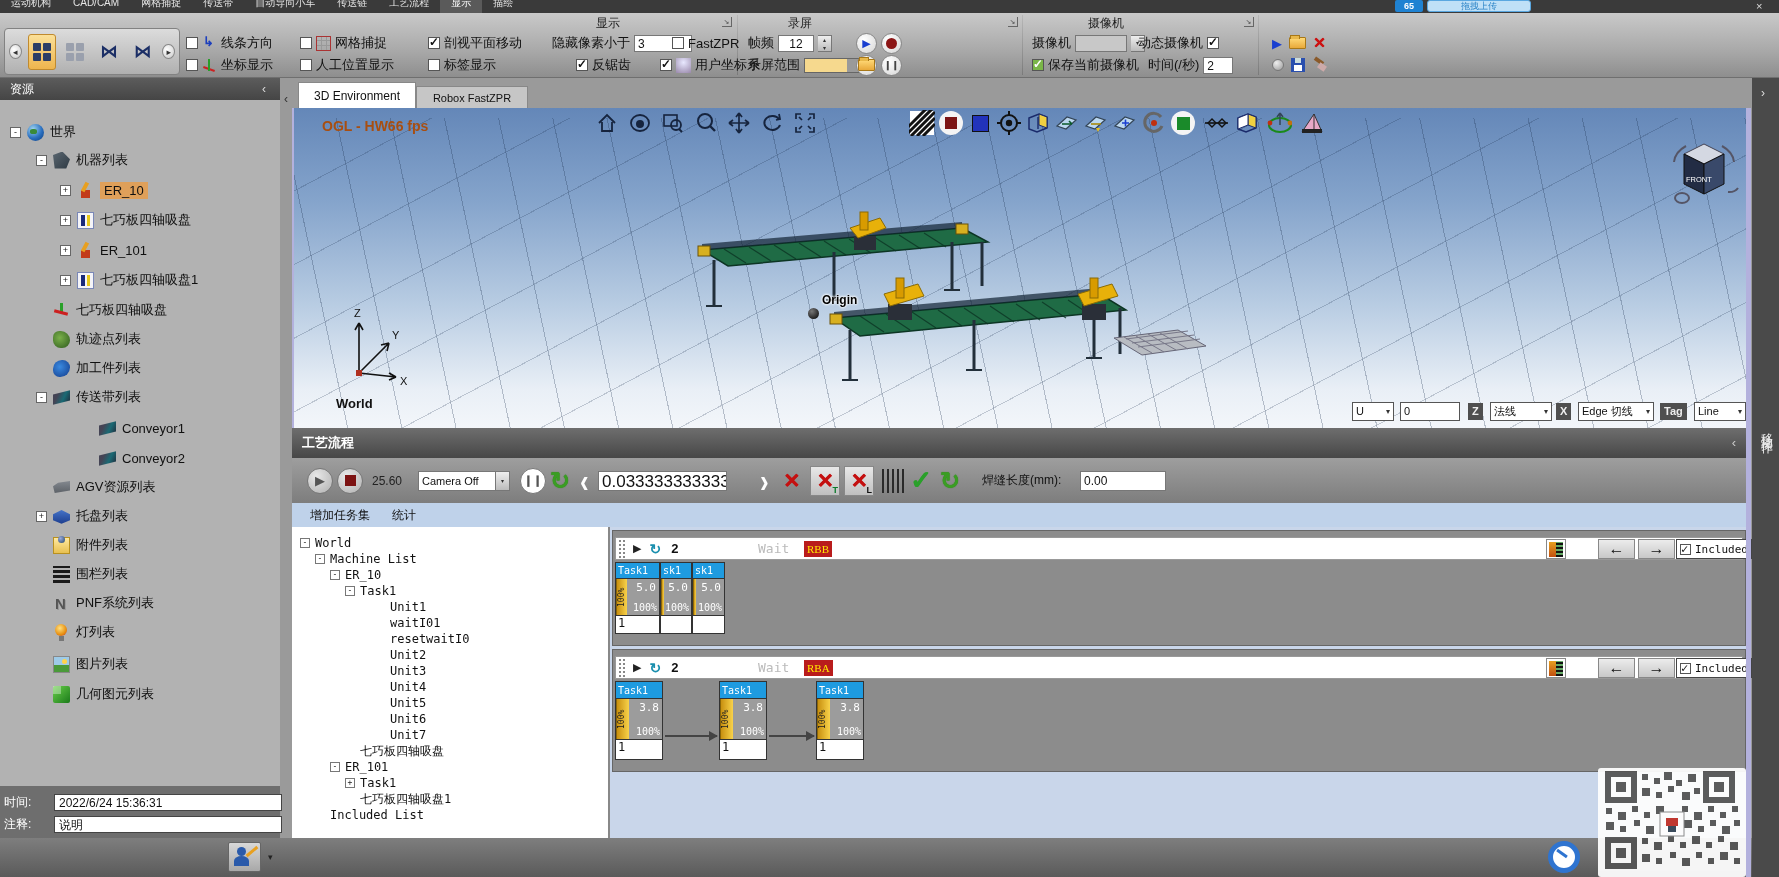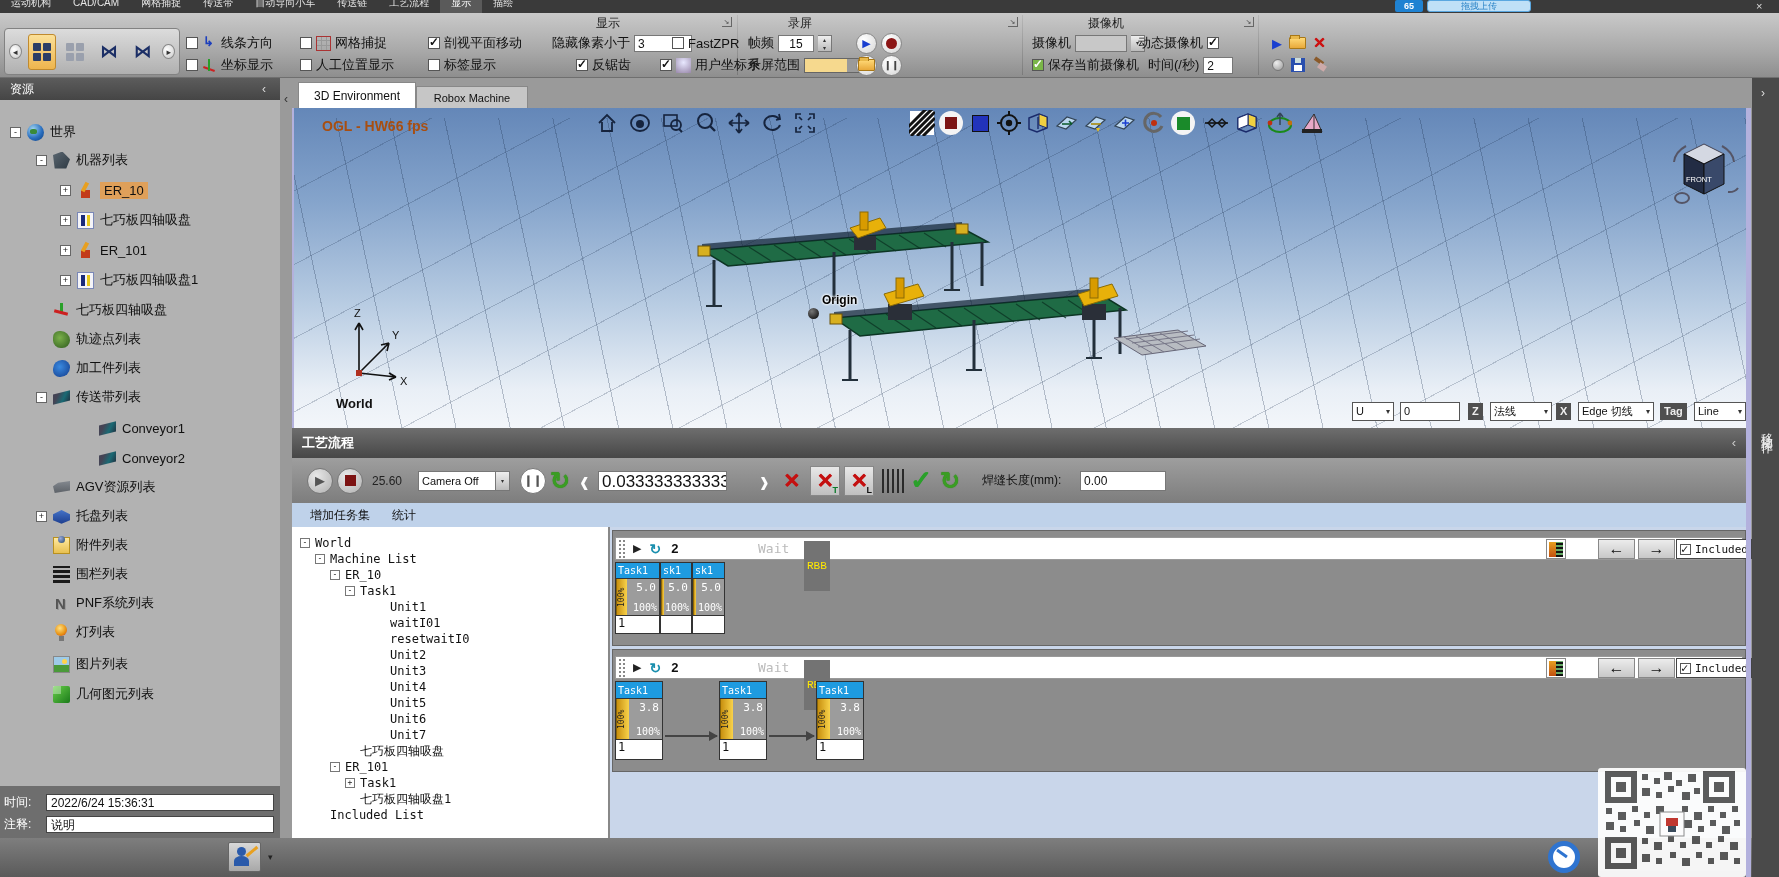--- a/index.html
+++ b/index.html
@@ -275,7 +275,7 @@
 
     <div class="ritem" style="left:748px;top:22px">
       <span>帧频</span>
-      <span class="rinput" style="width:36px;text-align:center">15</span>
+      <span class="rinput" style="width:36px;text-align:center">12</span>
       <span class="spin">▴<br>▾</span>
     </div>
     <div class="ritem" style="left:856px;top:22px">

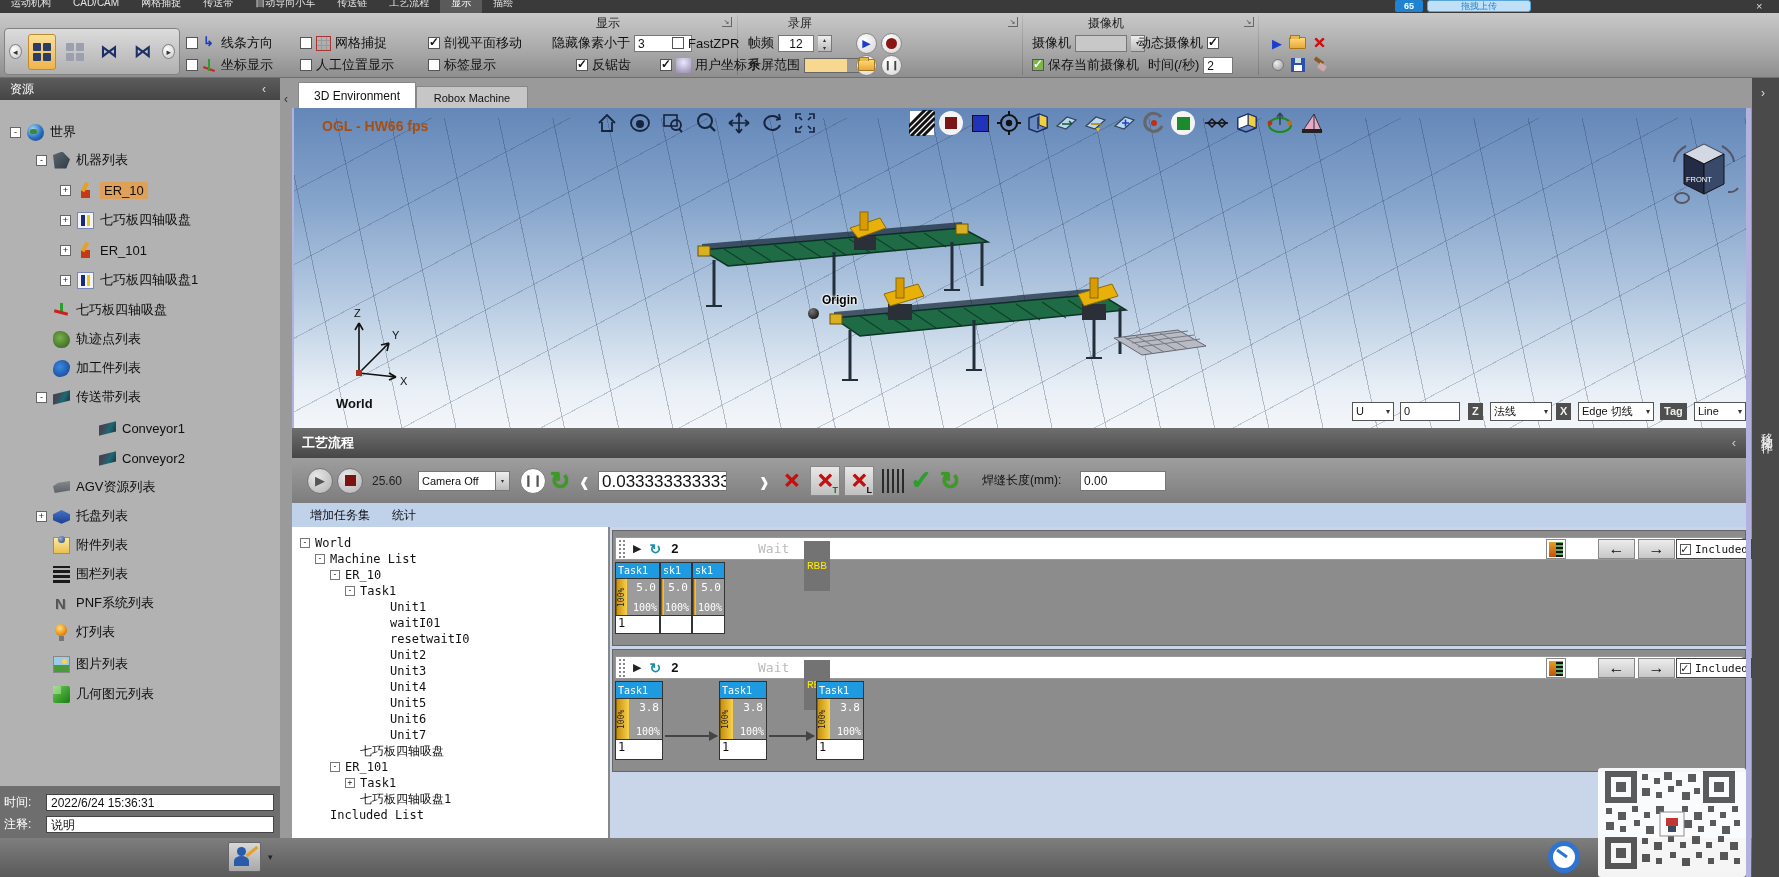--- a/index.html
+++ b/index.html
@@ -454,7 +454,7 @@
   <div id="tabrow">
     <span id="tabchev">‹</span>
     <span class="vtab" id="vtab1">3D Environment</span>
-    <span class="vtab" id="vtab2">Robox Machine</span>
+    <span class="vtab" id="vtab2">Robox FastZPR</span>
   </div>
 
   <div id="viewport">

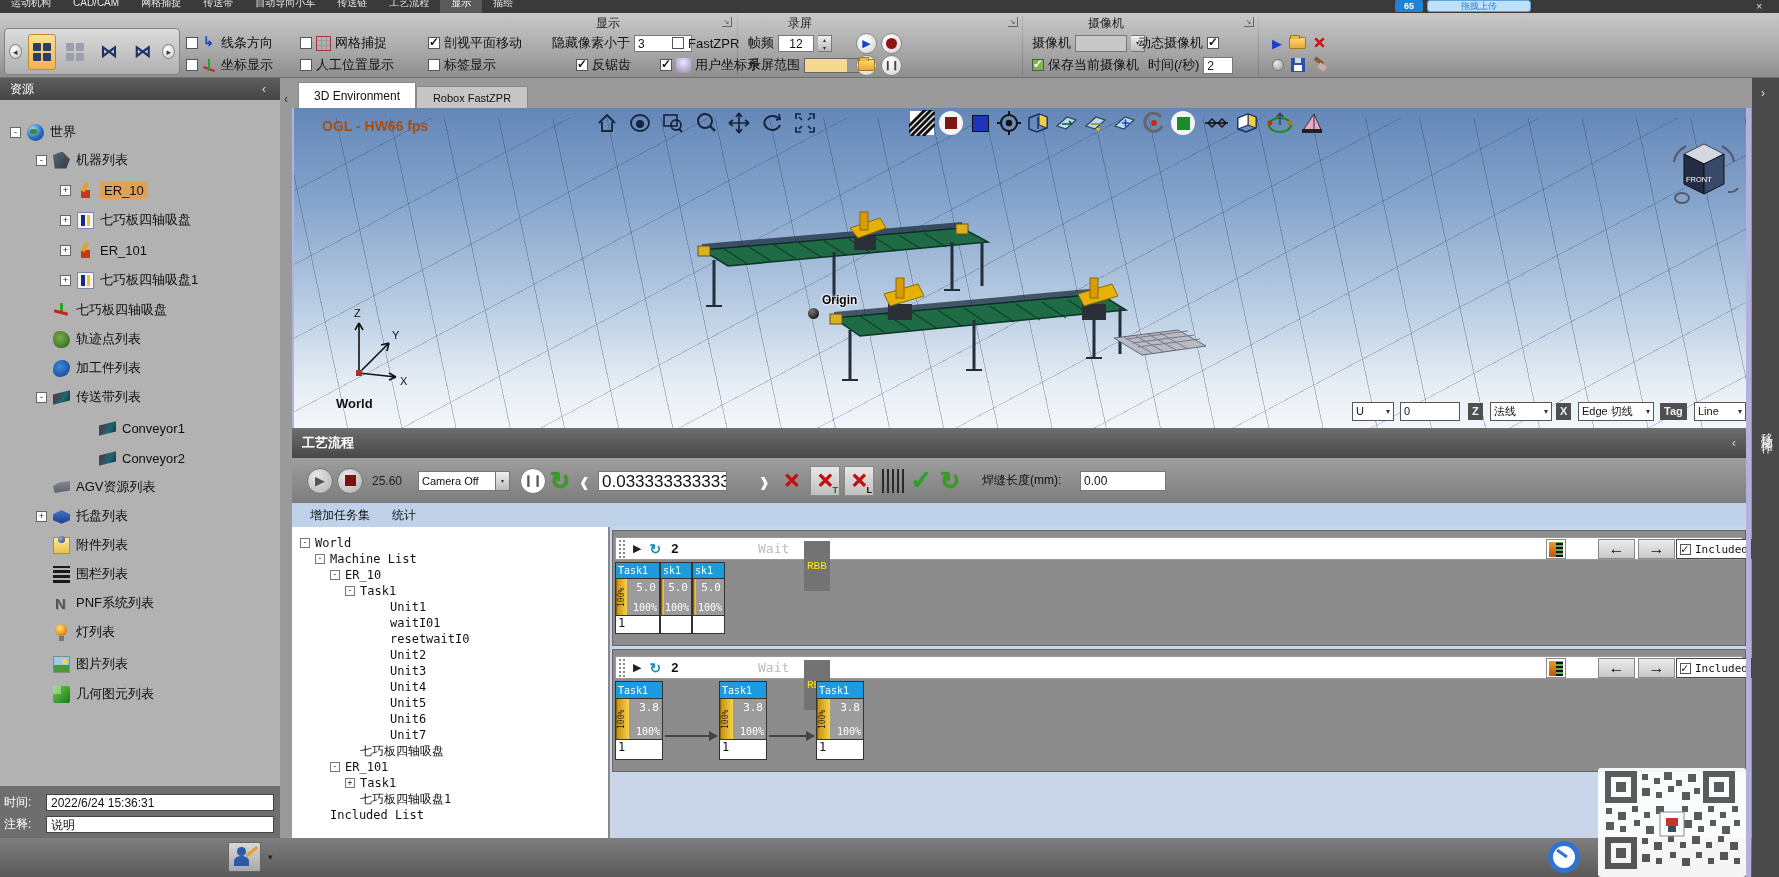--- a/index.html
+++ b/index.html
@@ -142,7 +142,7 @@
 .trecycle{color:#1a8fae;font-size:14px;font-weight:bold;margin-left:8px}
 .tcount{color:#111;font-size:13px;font-weight:bold;margin-left:10px}
 .twater{position:absolute;left:142px;color:rgba(130,130,130,.55);font-size:13px;font-family:"DejaVu Sans Mono",monospace}
-.tbadge{position:absolute;left:188px;top:3px;background:#737373;color:#ffe800;font-size:11px;font-family:Liberation Mono, monospace;padding:19px 3px}
+.tbadge{position:absolute;left:188px;top:3px;background:#b91c1c;color:#ffe800;font-size:11px;font-family:Liberation Serif, serif;padding:2px 3px}
 .tico{position:absolute;left:930px;top:1px;width:20px;height:20px;background:#fff;border:1px solid #888}
 .tico::before{content:"";position:absolute;left:2px;top:2px;width:7px;height:15px;background:linear-gradient(#e8a020,#c25010)}
 .tico::after{content:"";position:absolute;right:2px;top:2px;width:7px;height:15px;background:repeating-linear-gradient(0deg,#111 0 2px,#6a6 2px 4px)}

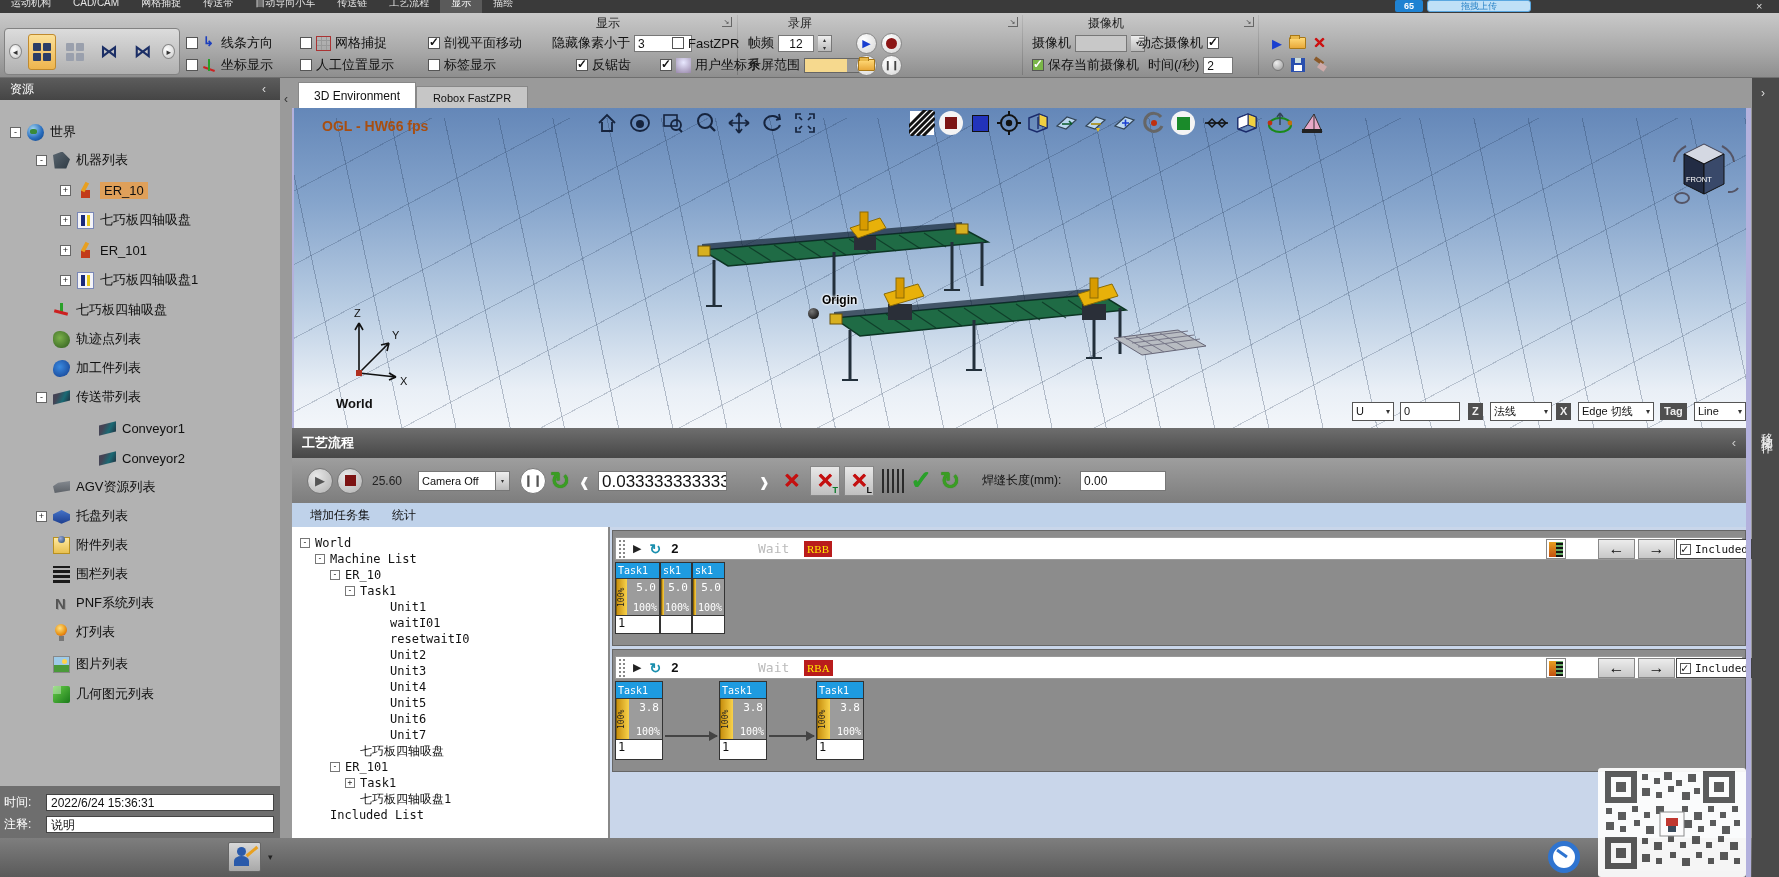--- a/index.html
+++ b/index.html
@@ -88,7 +88,7 @@
 .ti-geo{background:linear-gradient(135deg,#6ad04a,#1a7a1a);border-radius:2px}
 .ti-geo::after{content:"";position:absolute;left:0;top:0;width:8px;height:8px;background:rgba(255,255,255,.35)}
 #timepanel{position:absolute;left:0;top:786px;width:280px;height:52px;background:#6e6e6e}
-.tp-row{position:absolute;display:flex;gap:4px;align-items:center;color:#fff;font-size:12px}
+.tp-row{position:absolute;display:flex;gap:12px;align-items:center;color:#fff;font-size:12px}
 .tp-input{width:228px;height:17px;background:#fff;border:1px solid #444;color:#111;font-size:12px;padding:0 4px;line-height:16px}
 
 #statusbar{position:absolute;left:0;top:838px;width:1779px;height:39px;background:linear-gradient(#7e7e7e,#5a5a5a)}

